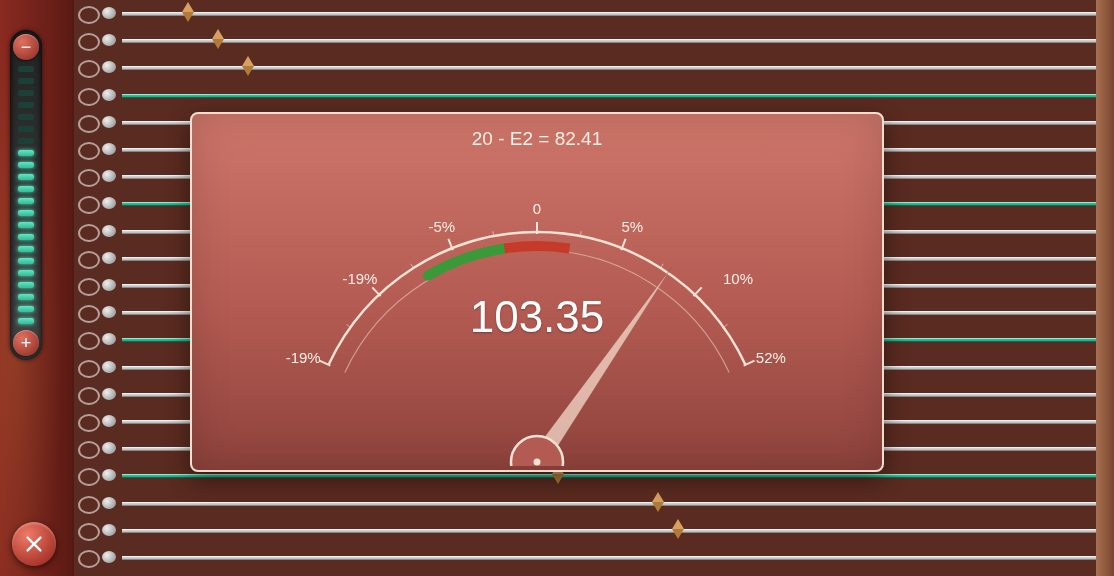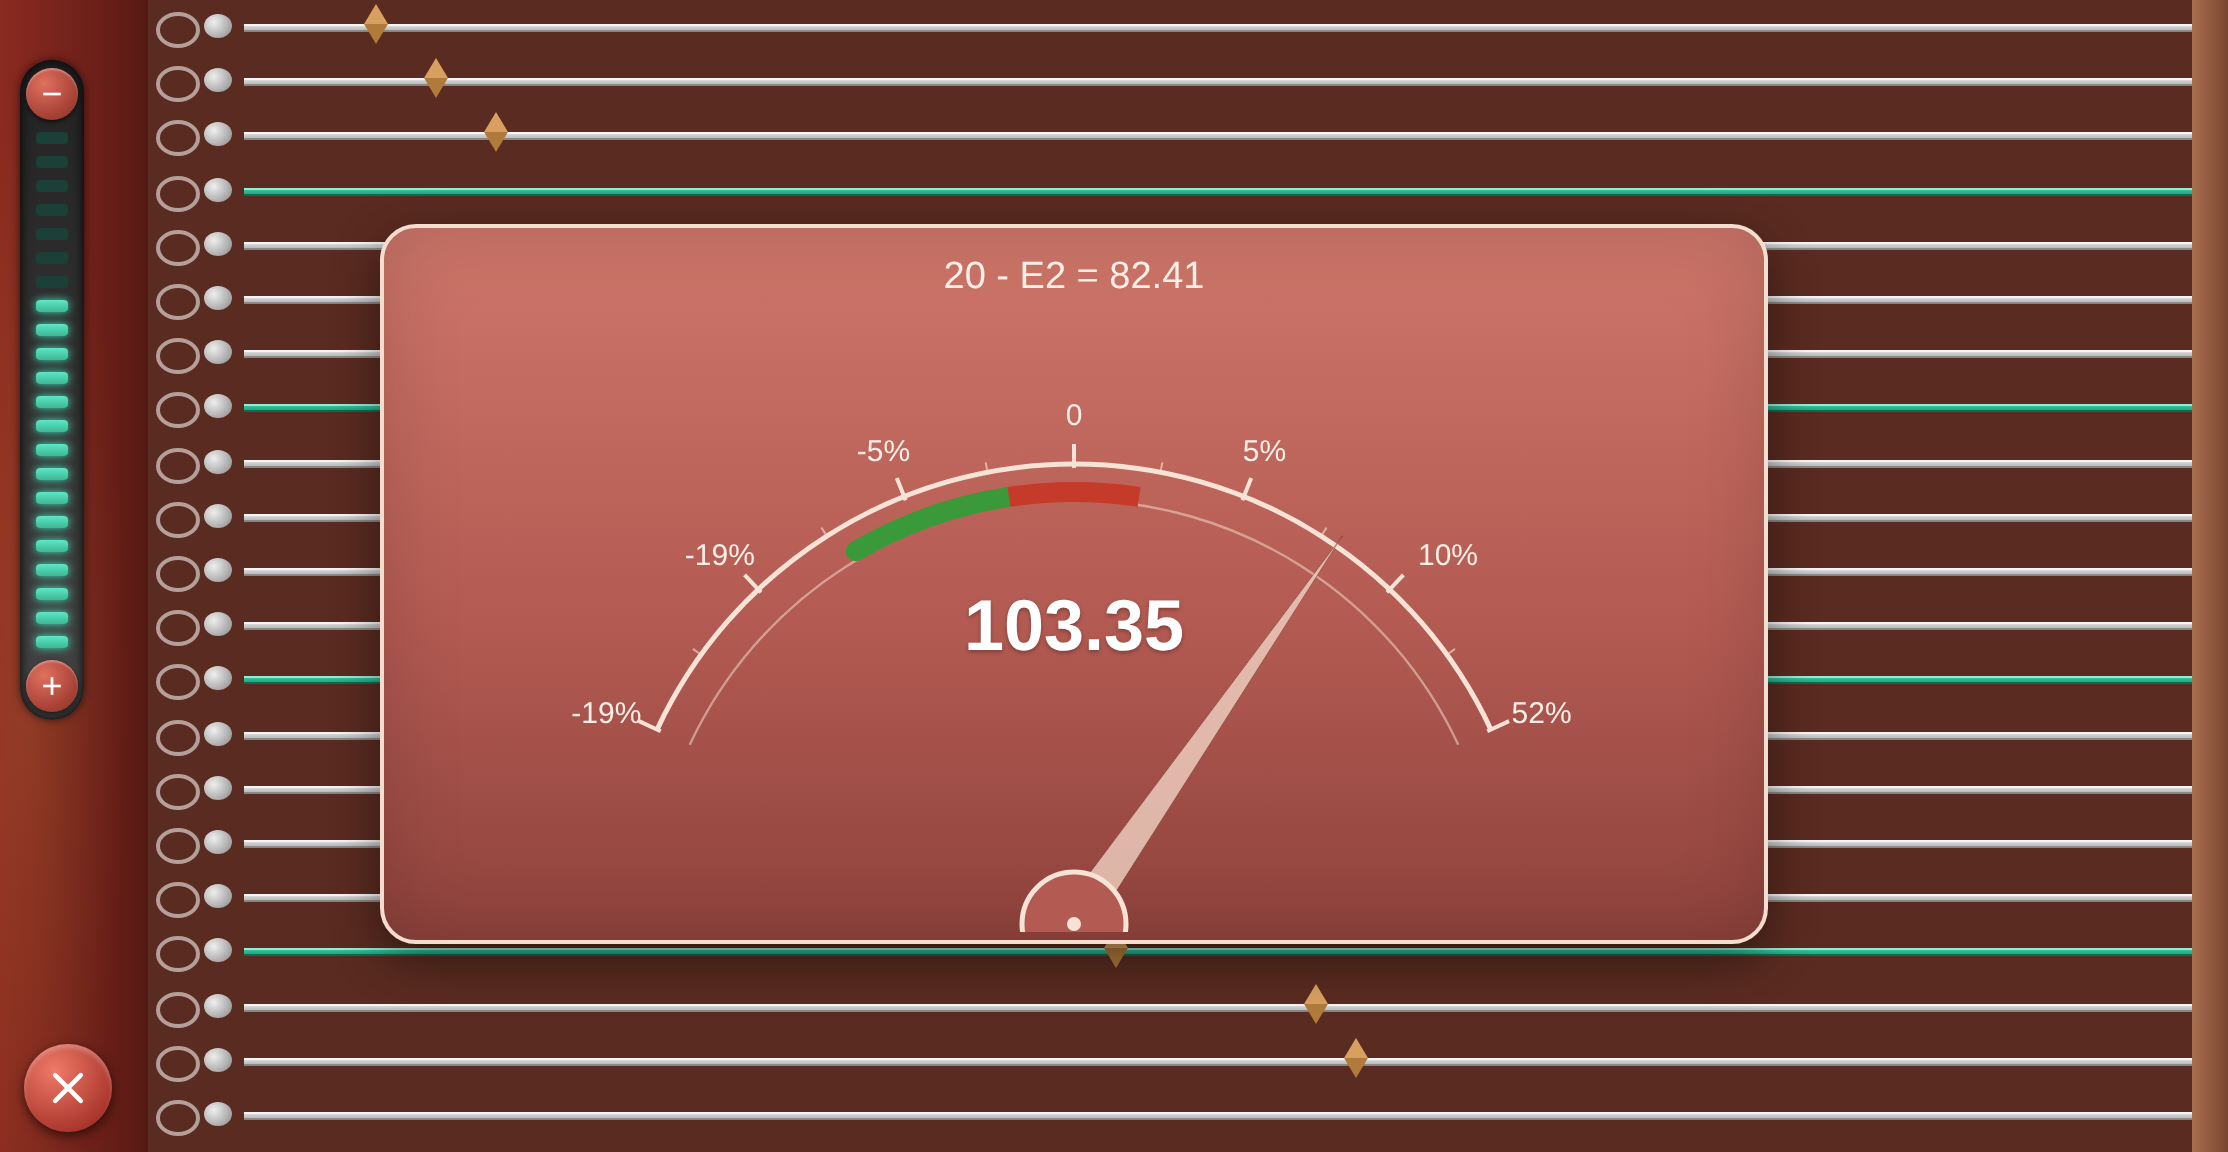--- a/index.html
+++ b/index.html
@@ -37,7 +37,7 @@
 .close-btn svg{width:22px;height:22px}
 
 
-.tuner{position:absolute;left:190px;top:112px;width:690px;height:356px;border-radius:18px;border:2px solid #f3ddcf;background:linear-gradient(180deg,#ce766a 0%,#b35b52 55%,#8e423c 100%);box-shadow:0 8px 24px rgba(0,0,0,.45),inset 0 0 40px rgba(0,0,0,.15)}
+.tuner{position:absolute;left:190px;top:112px;width:690px;height:356px;border-radius:8px;border:2px solid #f3ddcf;background:linear-gradient(180deg,#ce766a 0%,#b35b52 55%,#8e423c 100%);box-shadow:0 8px 24px rgba(0,0,0,.45),inset 0 0 40px rgba(0,0,0,.15)}
 .tuner-title{position:absolute;top:14px;left:0;right:0;text-align:center;color:#fbeee6;font-size:19px;font-weight:500}
 .reading{position:absolute;top:178px;left:0;right:0;text-align:center;color:#fff;font-size:36px;font-weight:700;text-shadow:0 1px 2px rgba(0,0,0,.3)}
 .dial{position:absolute;left:50%;bottom:4px;transform:translateX(-50%);width:620px;height:320px;pointer-events:none}

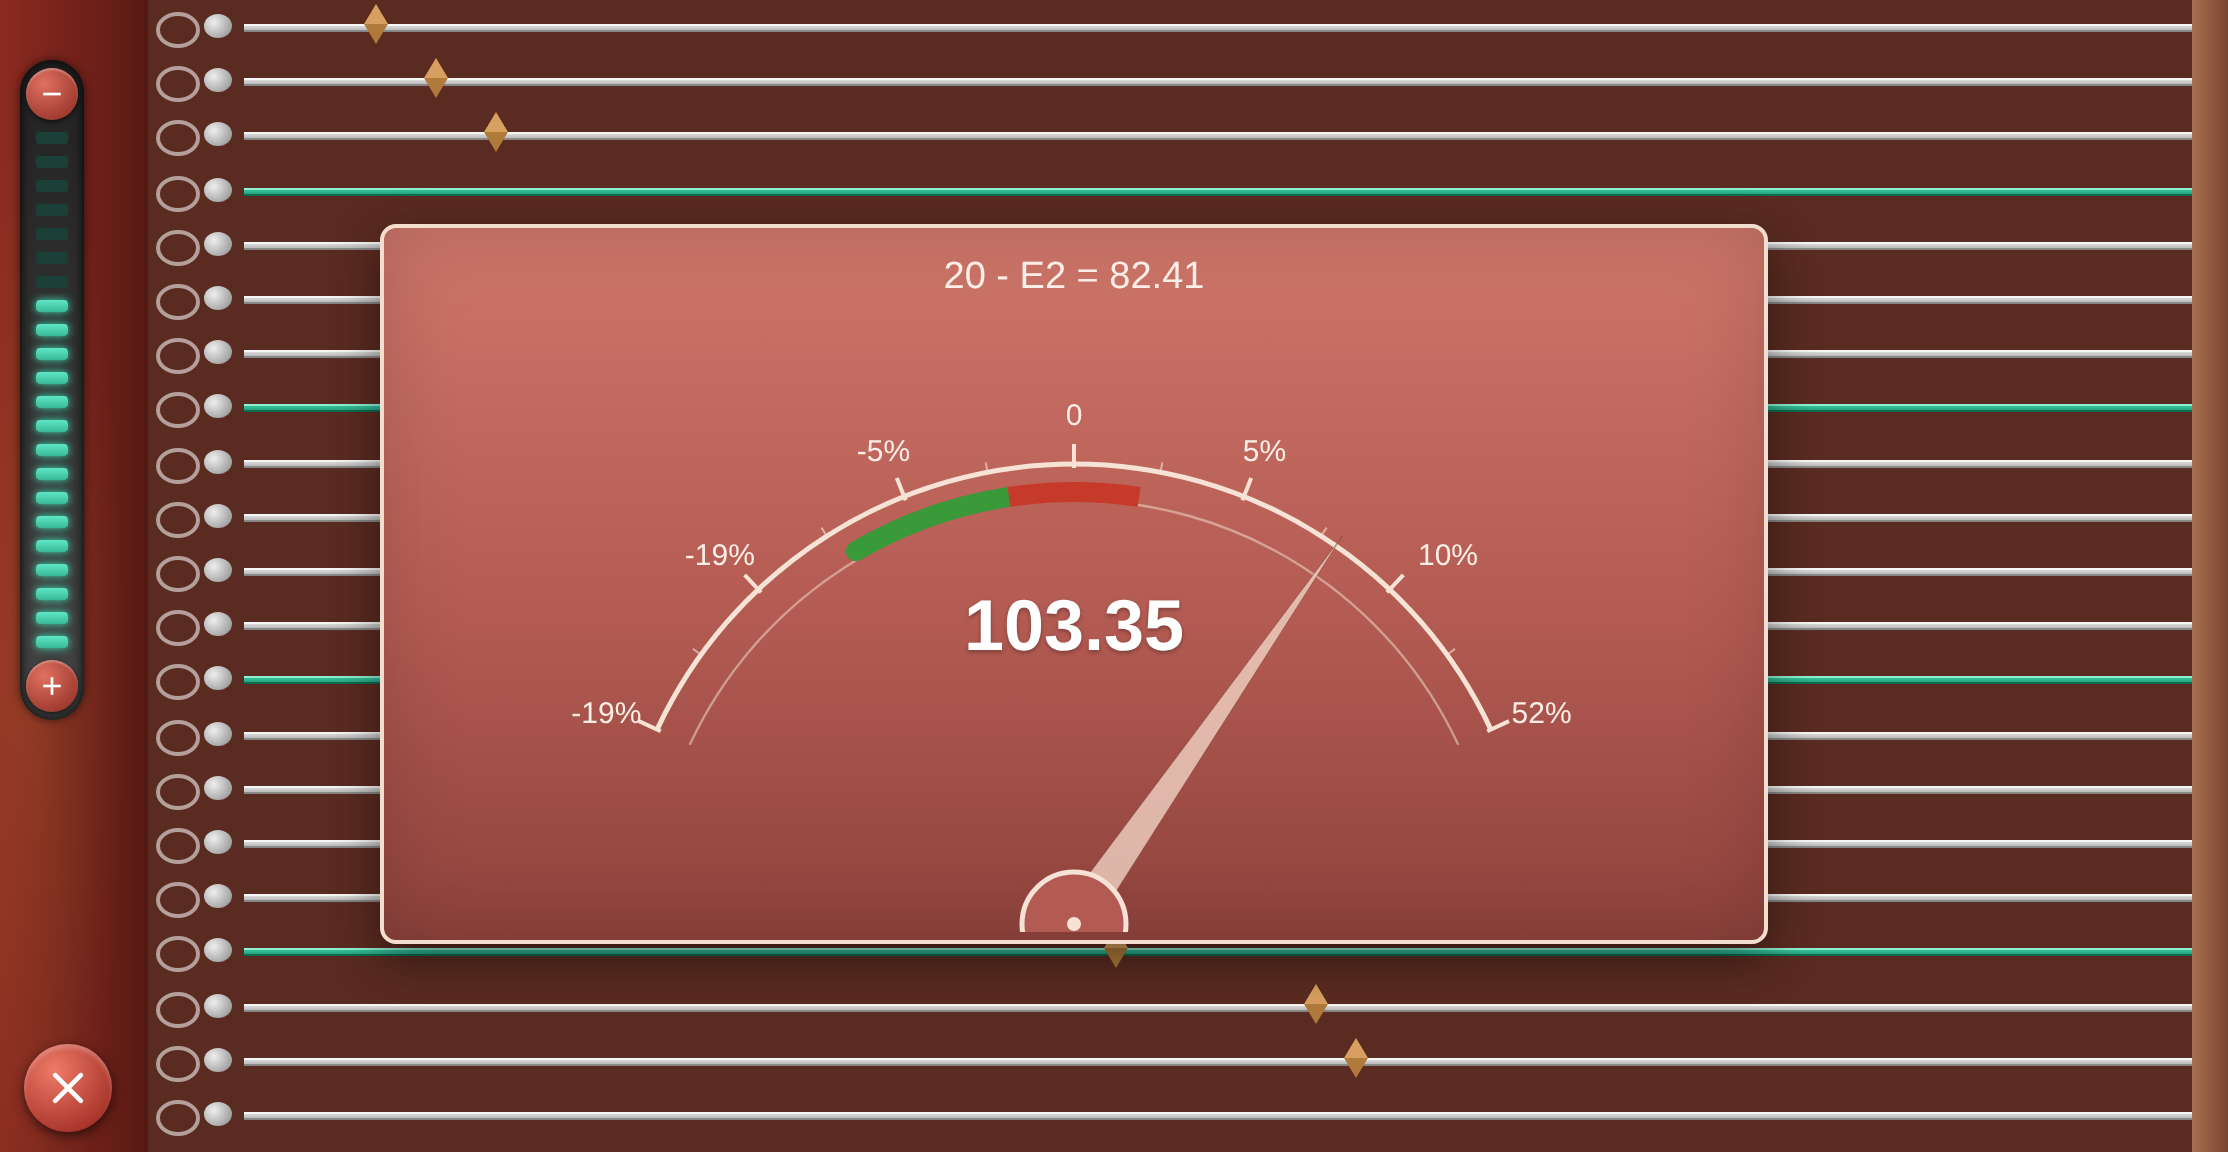--- a/index.html
+++ b/index.html
@@ -235,7 +235,7 @@
         <div class="tick-label" style="left: 249.745px; top: 112.228px;">-5%</div>
         <div class="tick-label" style="left: 345px; top: 94px;">0</div>
         <div class="tick-label" style="left: 440.255px; top: 112.228px;">5%</div>
-        <div class="tick-label" style="left: 532px; top: 164.338px;">10%</div>
+        <div class="tick-label" style="left: 546px; top: 164.338px;">10%</div>
         <div class="tick-label" style="left: 578.827px; top: 242.964px;">52%</div>
       </div>
 </div>

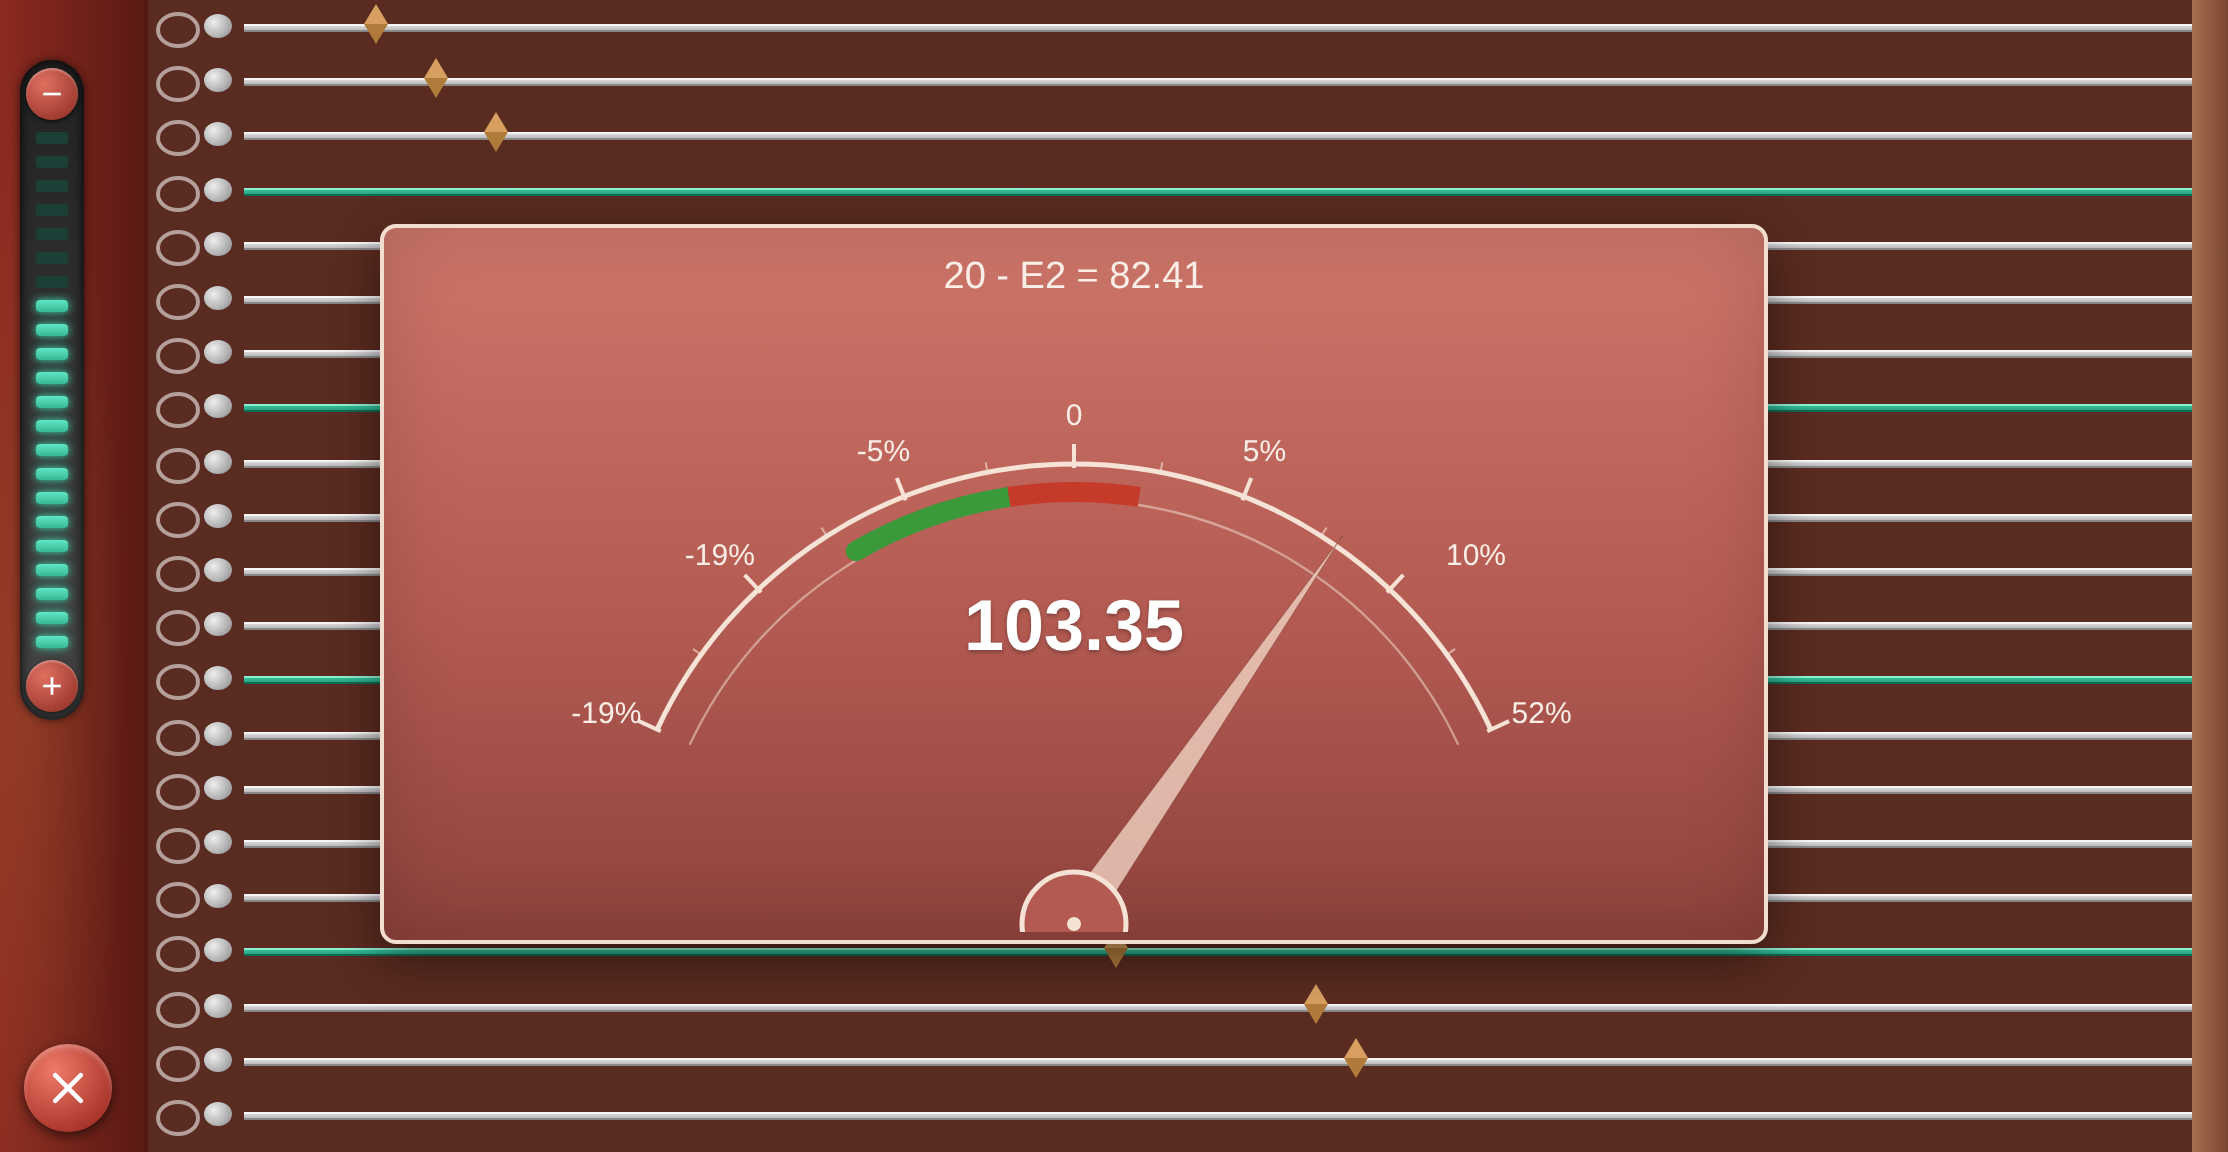--- a/index.html
+++ b/index.html
@@ -39,7 +39,7 @@
 
 .tuner{position:absolute;left:190px;top:112px;width:690px;height:356px;border-radius:8px;border:2px solid #f3ddcf;background:linear-gradient(180deg,#ce766a 0%,#b35b52 55%,#8e423c 100%);box-shadow:0 8px 24px rgba(0,0,0,.45),inset 0 0 40px rgba(0,0,0,.15)}
 .tuner-title{position:absolute;top:14px;left:0;right:0;text-align:center;color:#fbeee6;font-size:19px;font-weight:500}
-.reading{position:absolute;top:178px;left:0;right:0;text-align:center;color:#fff;font-size:36px;font-weight:700;text-shadow:0 1px 2px rgba(0,0,0,.3)}
+.reading{position:absolute;top:178px;left:0;right:0;text-align:center;color:#fff;font-size:44px;font-weight:400;text-shadow:0 1px 2px rgba(0,0,0,.3)}
 .dial{position:absolute;left:50%;bottom:4px;transform:translateX(-50%);width:620px;height:320px;pointer-events:none}
 .tick-label{position:absolute;color:#fbeee6;font-size:15px;transform:translate(-50%,-50%);white-space:nowrap}
 </style>

